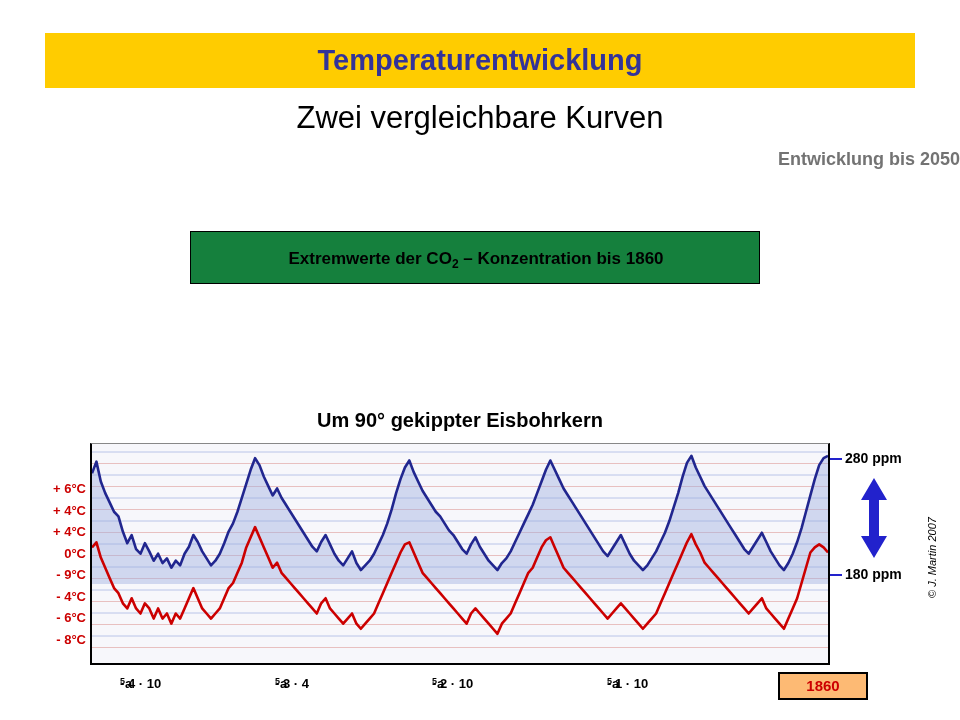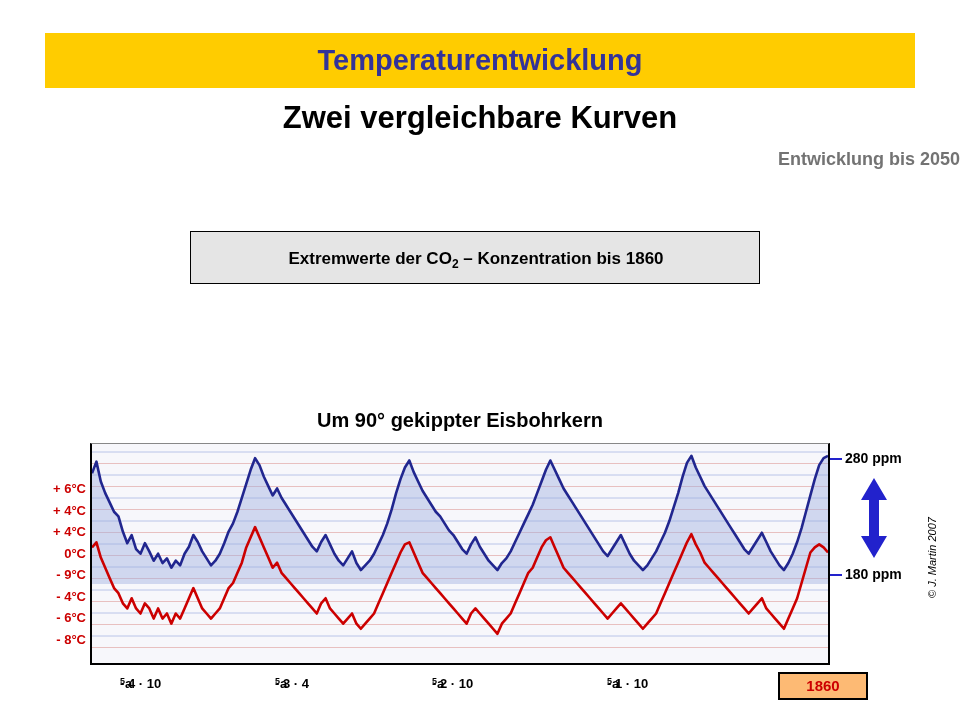--- a/index.html
+++ b/index.html
@@ -44,7 +44,7 @@
     width: 960px;
     text-align: center;
     font-size: 31px;
-    font-weight: bold;
+    font-weight: normal;
     color: #000000;
   }
 

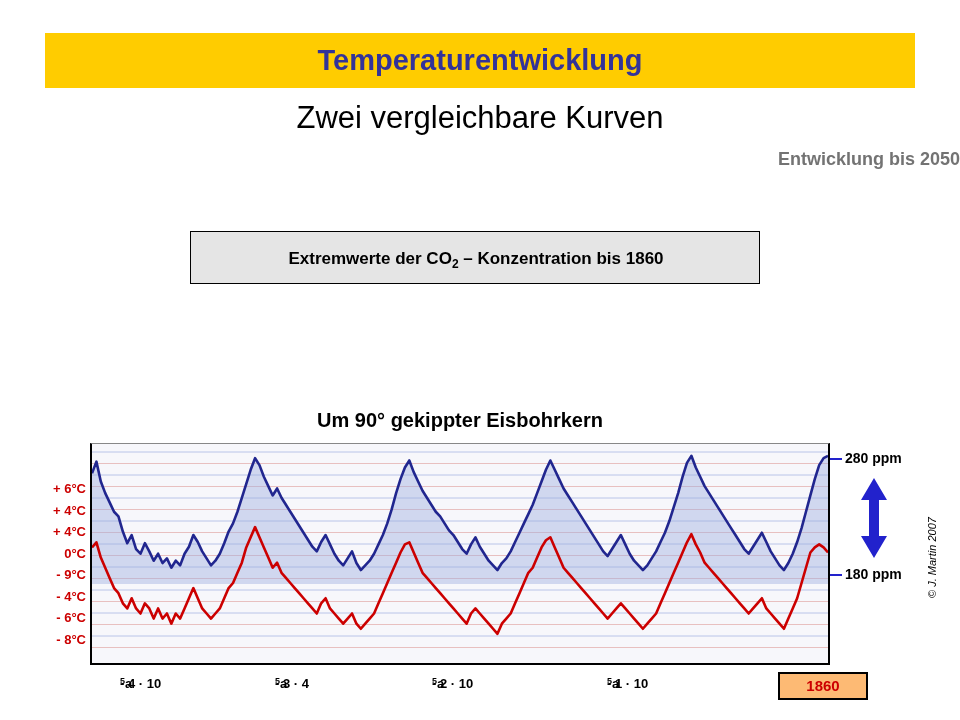--- a/index.html
+++ b/index.html
@@ -66,7 +66,7 @@
     top: 231px;
     width: 570px;
     height: 53px;
-    background: #e5e5e5;
+    background: #15803d;
     border: 1px solid #000000;
     box-sizing: border-box;
   }

